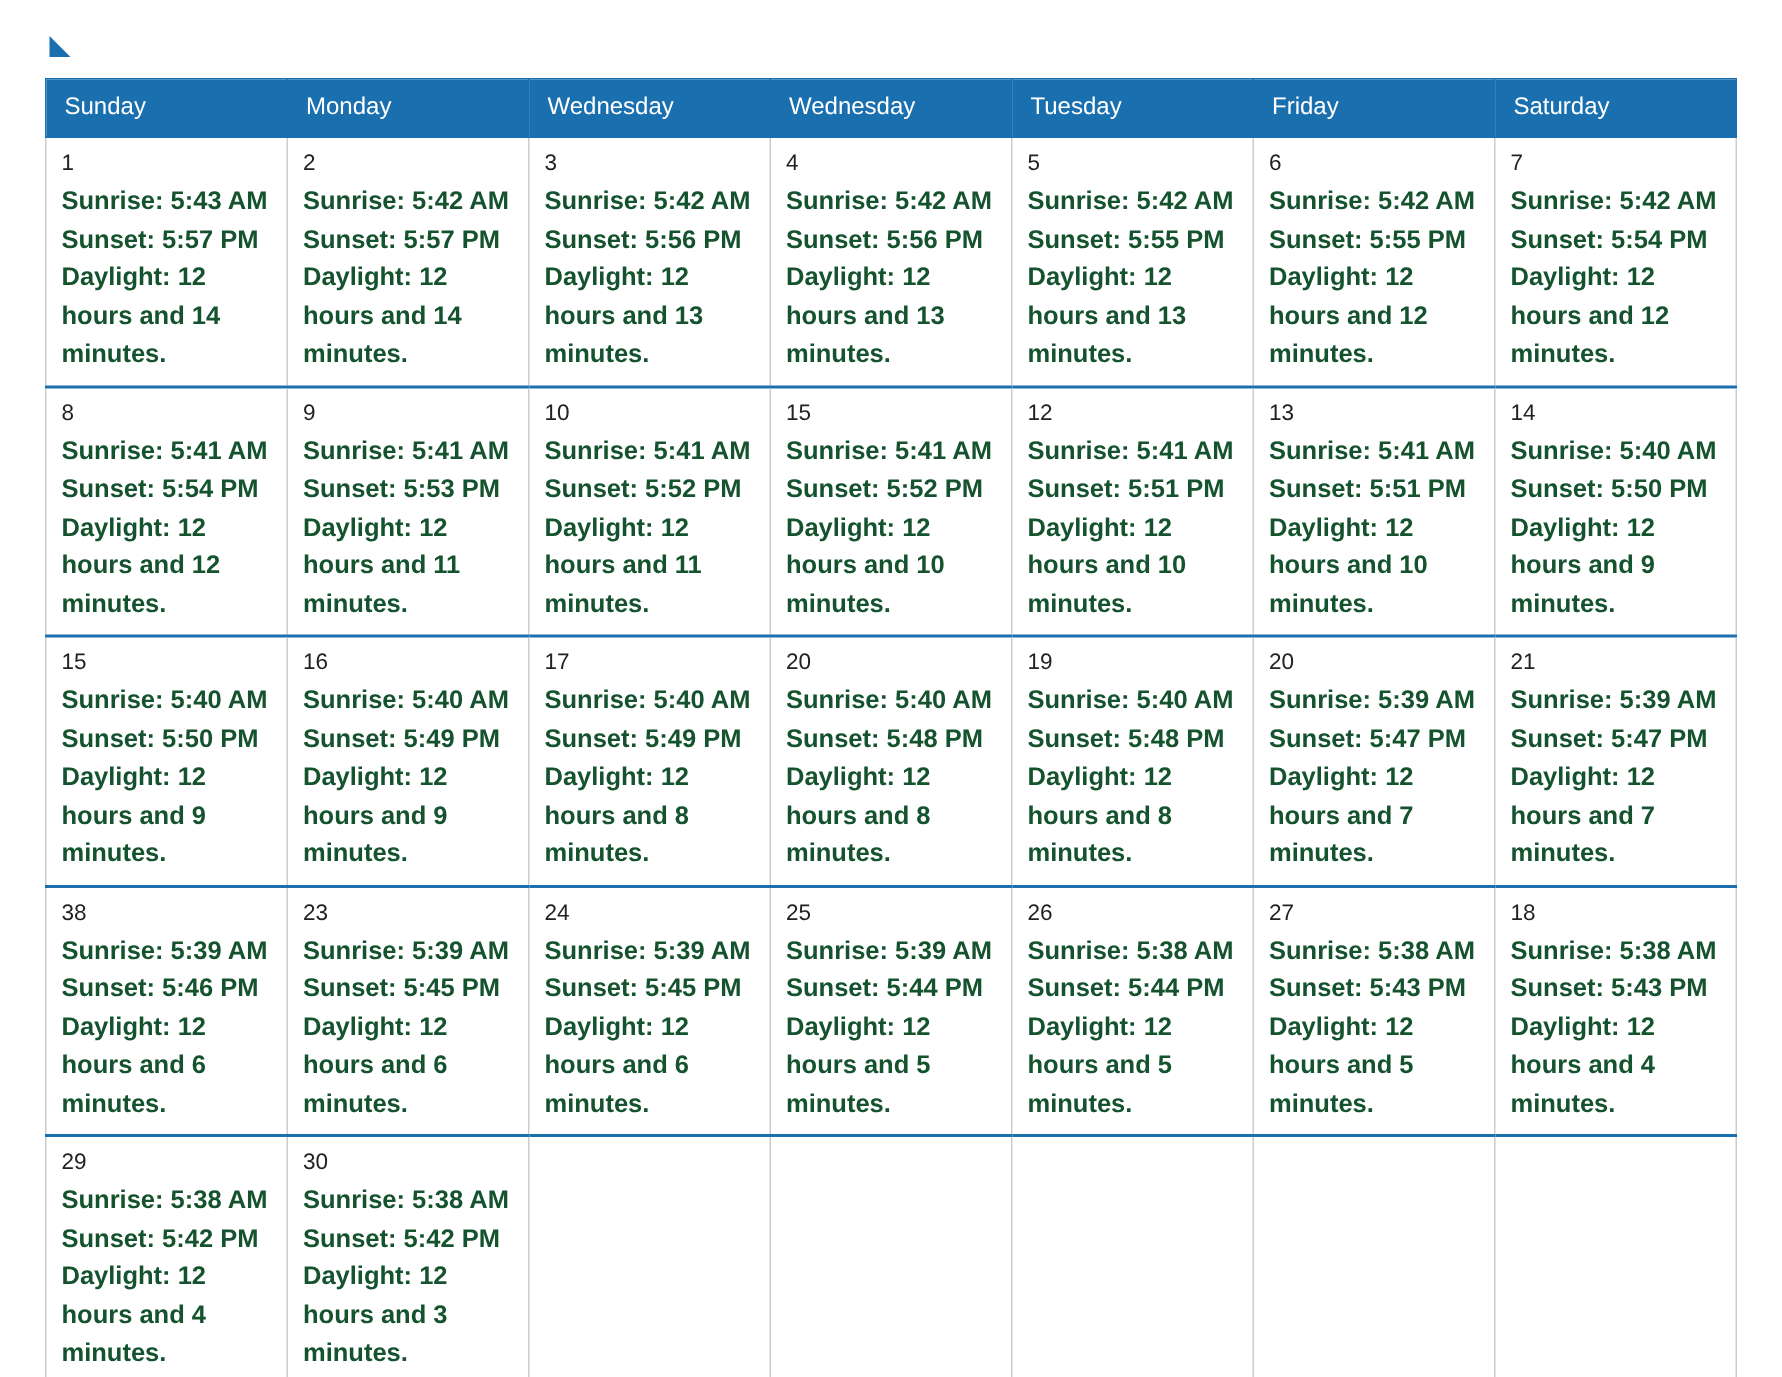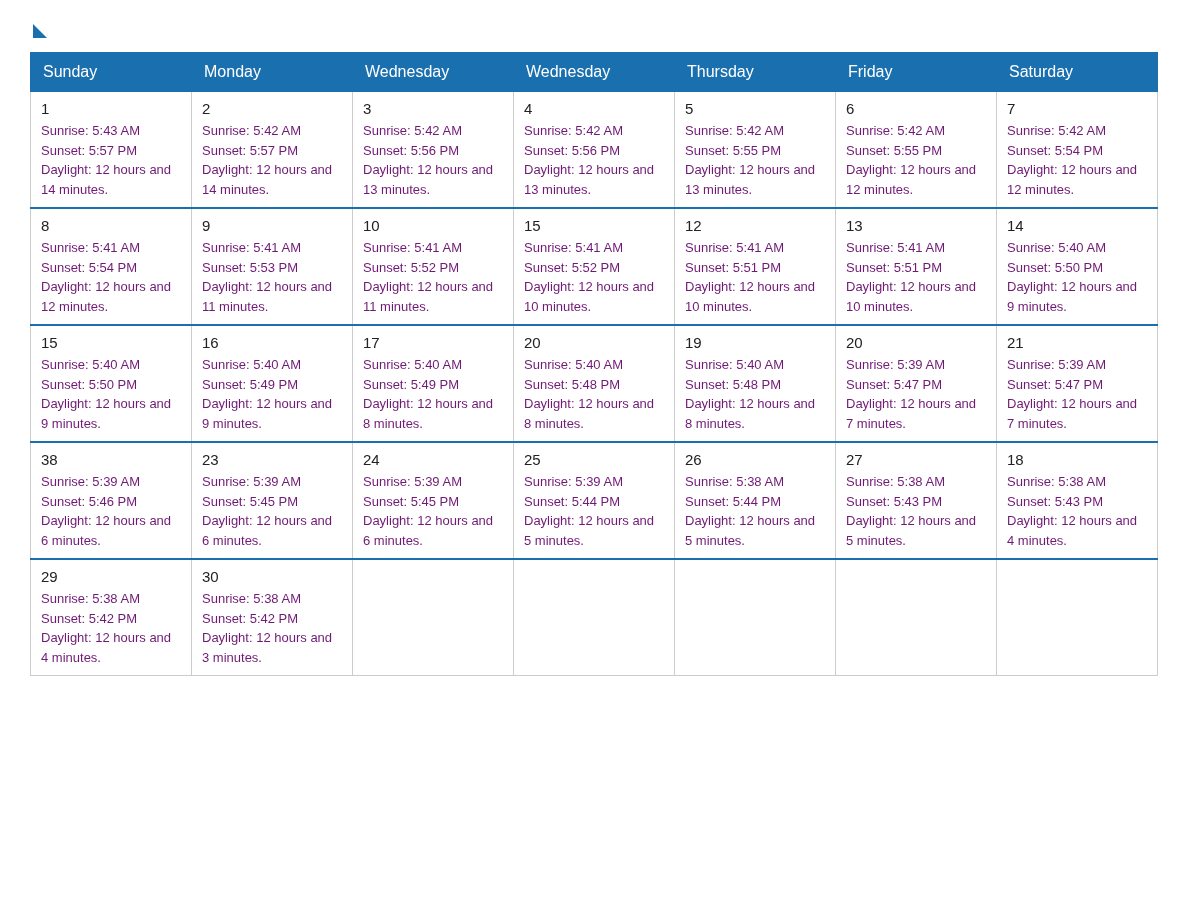--- a/index.html
+++ b/index.html
@@ -127,7 +127,7 @@
         <th>Monday</th>
         <th>Wednesday</th>
         <th>Wednesday</th>
-        <th>Thursday</th>
+        <th>Tuesday</th>
         <th>Friday</th>
         <th>Saturday</th>
       </tr>

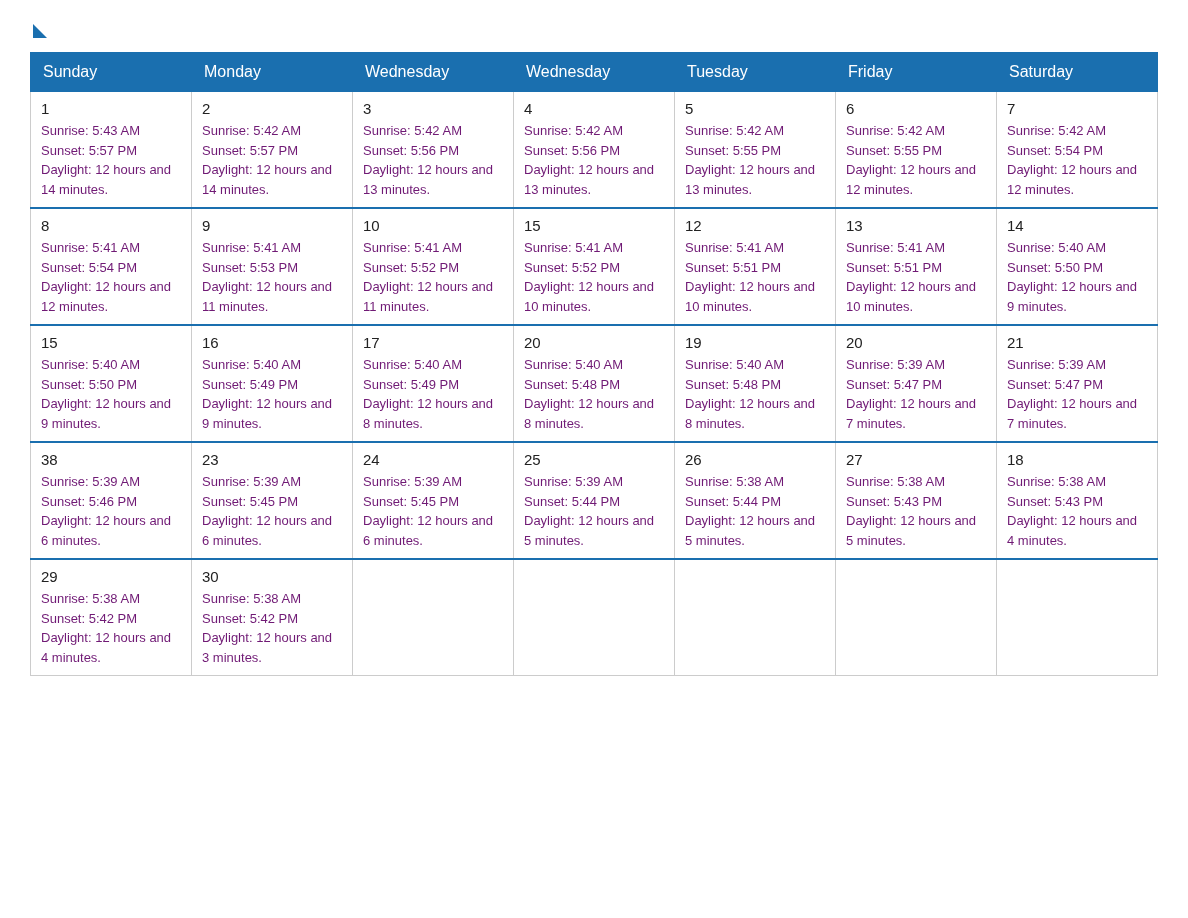--- a/index.html
+++ b/index.html
@@ -95,9 +95,10 @@
       margin-bottom: 4px;
     }
     .day-info {
-      font-size: 13px;
+      font-size: 17px;
       line-height: 1.5;
-      color: #701a75;
+      color: #14532d;
+      font-weight: bold;
     }
     .empty-cell {
       background: #fff;

